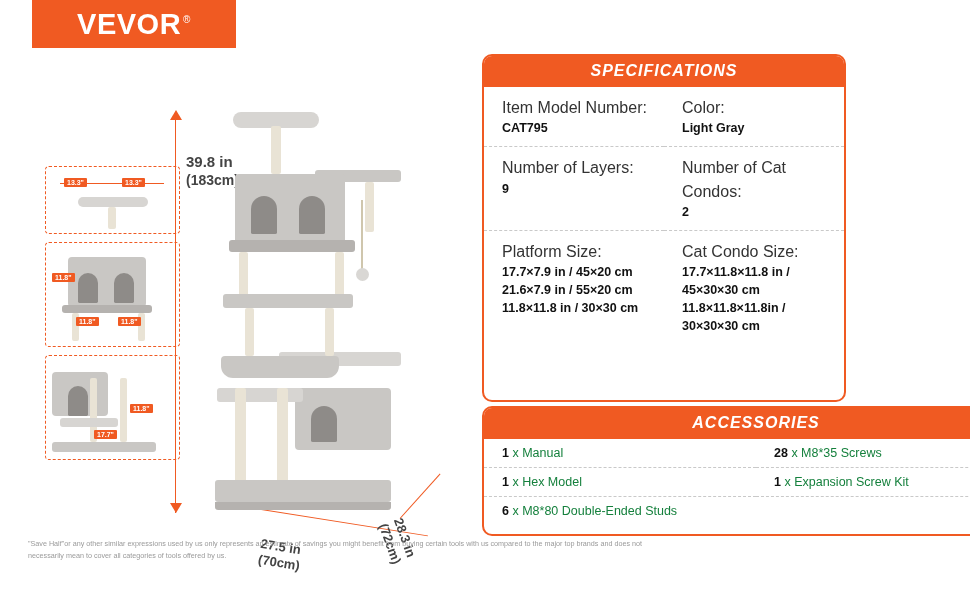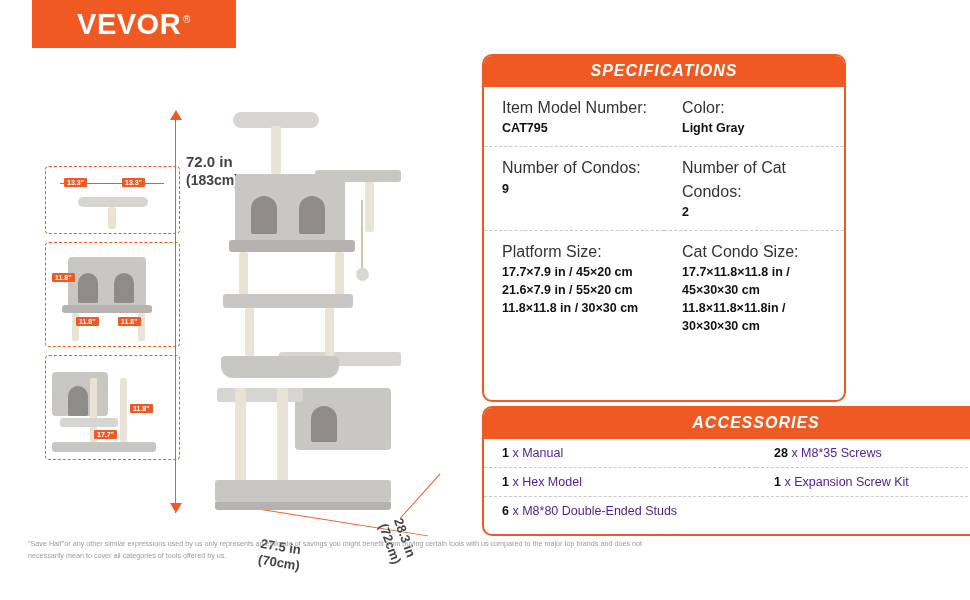--- a/index.html
+++ b/index.html
@@ -185,7 +185,7 @@
   <div class="dim-vline"></div>
   <div class="arrow-down"></div>
   <div class="dim-height">
-    <div>72.0 in</div>
+    <div>39.8 in</div>
     <div class="sub">(183cm)</div>
   </div>
 

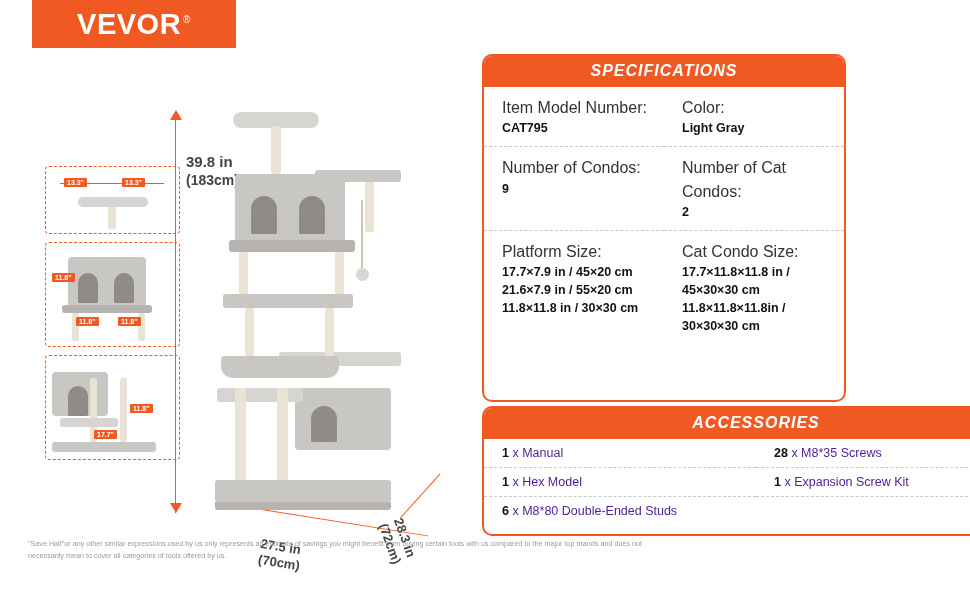--- a/index.html
+++ b/index.html
@@ -284,7 +284,7 @@
     </tr>
     <tr>
       <td>
-        <div class="spec-label">Number of Condos:</div>
+        <div class="spec-label">Number of Layers:</div>
         <div class="spec-value">9</div>
       </td>
       <td>

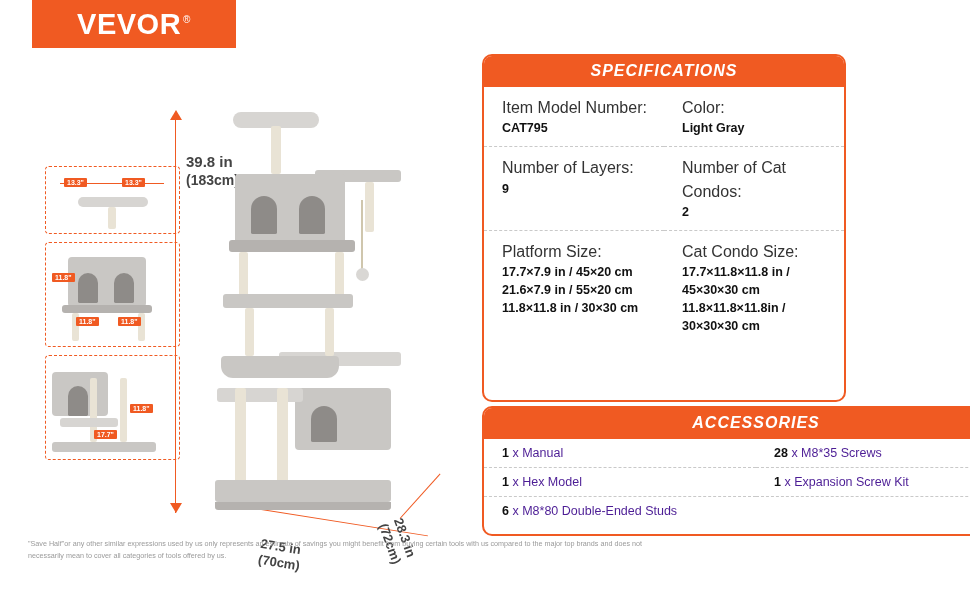--- a/index.html
+++ b/index.html
@@ -161,7 +161,7 @@
   }
   .acc-table tr:last-child td { border-bottom: none; }
   .acc-qty { font-weight: bold; color: #111; }
-  .acc-name { color: #4c1d95; }
+  .acc-name { color: #15803d; }
 
   
   .footer {

